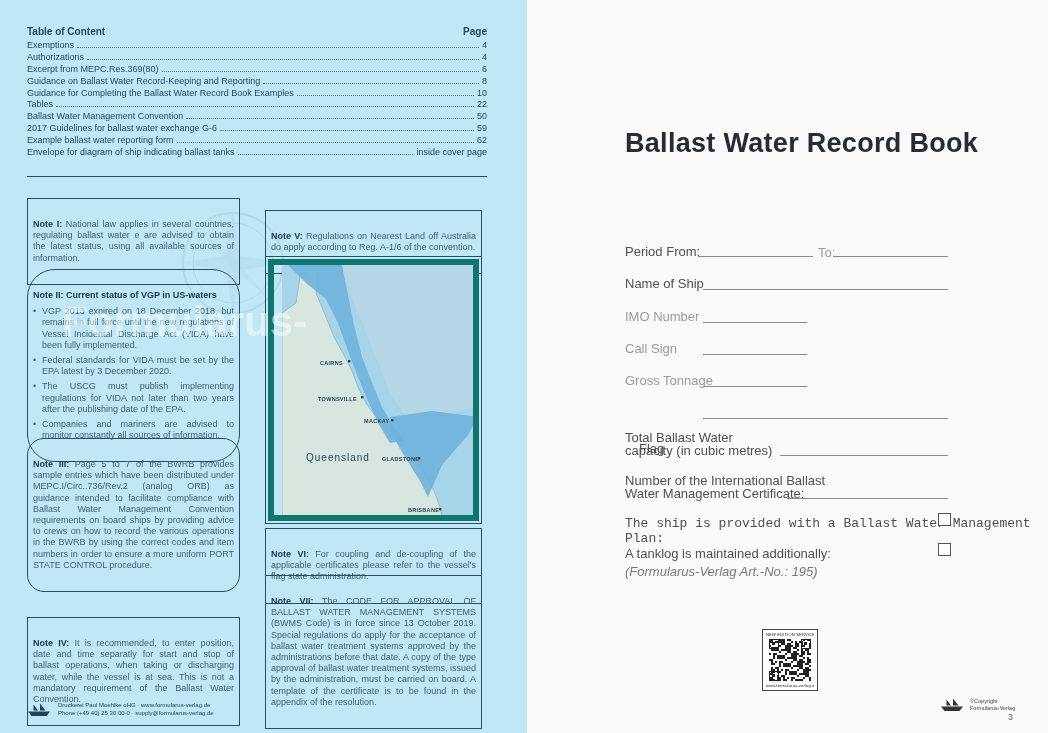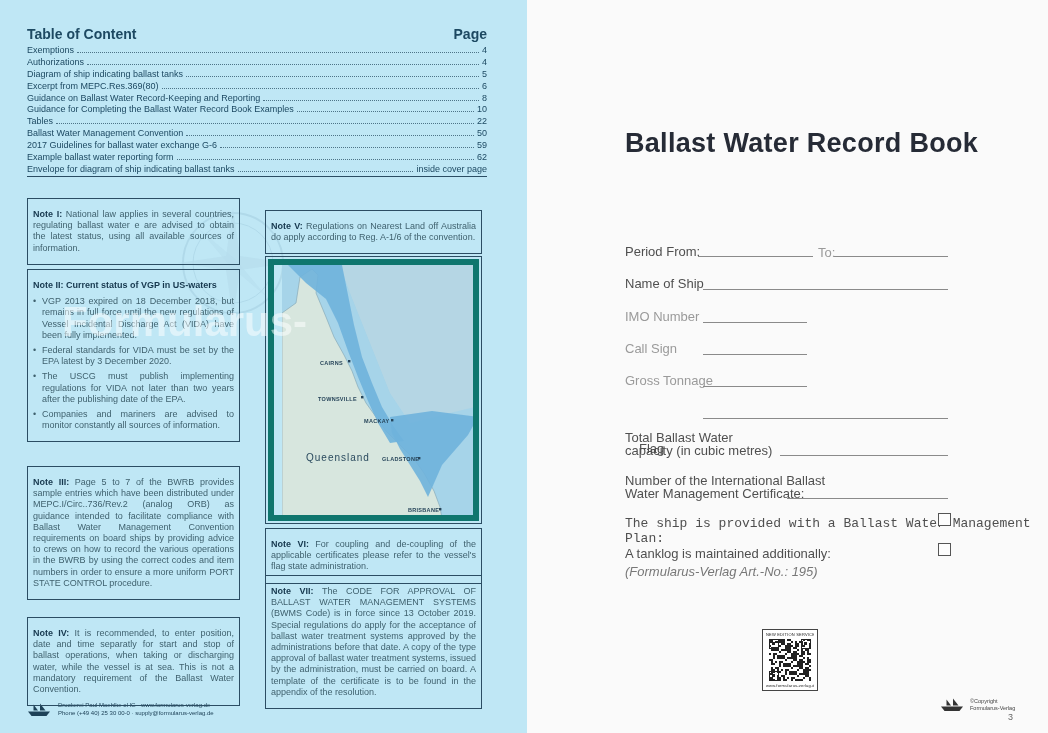--- a/index.html
+++ b/index.html
@@ -10,7 +10,7 @@
   .page-left { position:absolute; left:0; top:0; width:527px; height:733px; background:#bfe7f5; }
 
   .toc { position:absolute; left:27px; top:26px; width:460px; color:#1d4962; font-size:9px; }
-  .toc-header { display:flex; justify-content:space-between; font-weight:bold; font-size:14px; margin-bottom:3px; }
+  .toc-header { display:flex; justify-content:space-between; font-weight:bold; font-size:10px; margin-bottom:3px; }
   .toc-row { display:flex; align-items:baseline; height:11.9px; }
   .toc-row .lbl { white-space:nowrap; }
   .toc-row .dots { flex:1; border-bottom:1px dotted #4d7488; margin:0 3px 2px 3px; min-width:10px; }

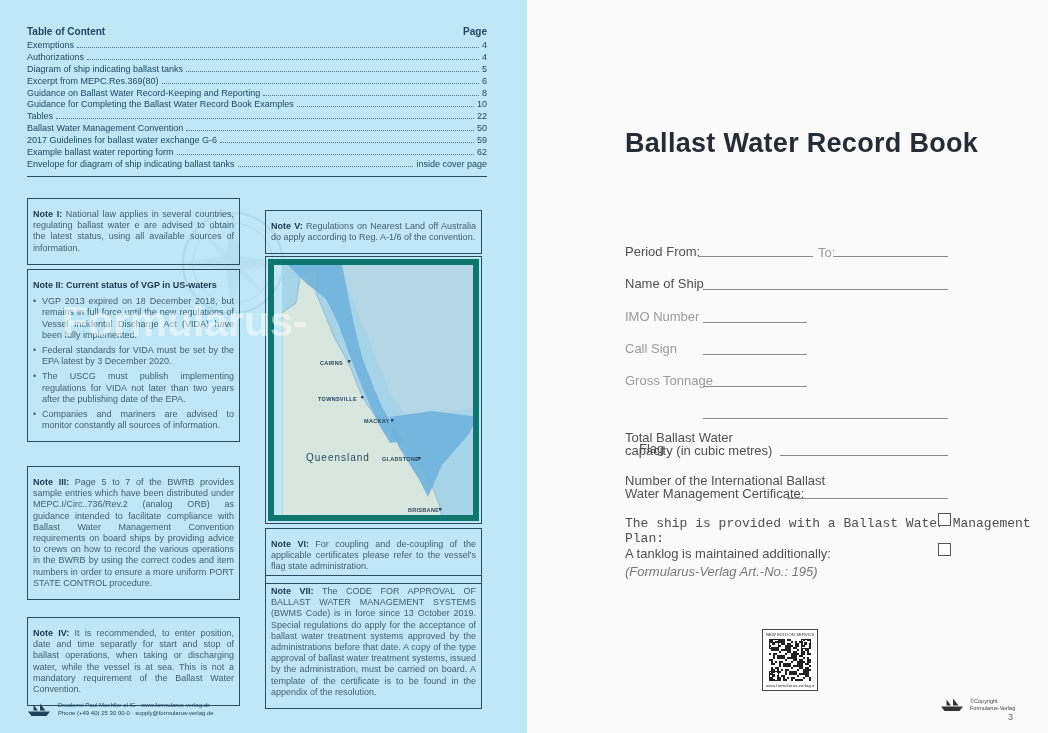--- a/index.html
+++ b/index.html
@@ -97,11 +97,6 @@
           <span class="lbl">Authorizations</span>
           <span class="dots"></span>
           <span class="pg">4</span>
-        </div>
-      <div class="toc-row">
-          <span class="lbl">Diagram of ship indicating ballast tanks</span>
-          <span class="dots"></span>
-          <span class="pg">5</span>
         </div>
       <div class="toc-row">
           <span class="lbl">Excerpt from MEPC.Res.369(80)</span>

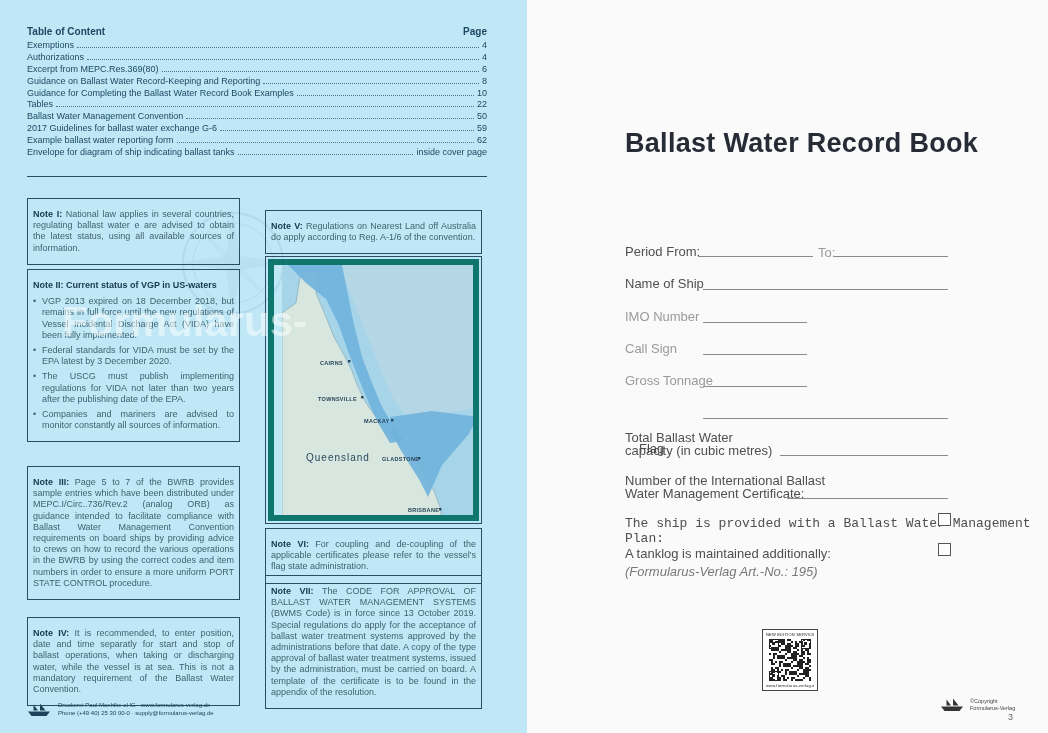--- a/index.html
+++ b/index.html
@@ -18,7 +18,7 @@
 
   .toc-rule { position:absolute; left:27px; top:176px; width:460px; height:0; border-top:1.6px solid #2b4d63; }
 
-  .note { position:absolute; border:1px solid #2b4d63; padding:10px 5px; color:#3f616e;
+  .note { position:absolute; border:1px solid #2b4d63; padding:20px 5px; color:#3f616e;
           font-size:9px; line-height:11.2px; text-align:justify; background:transparent; z-index:1; }
   .note .nt { font-weight:bold; color:#16384e; }
   .note-col1 { left:27px; width:213px; }

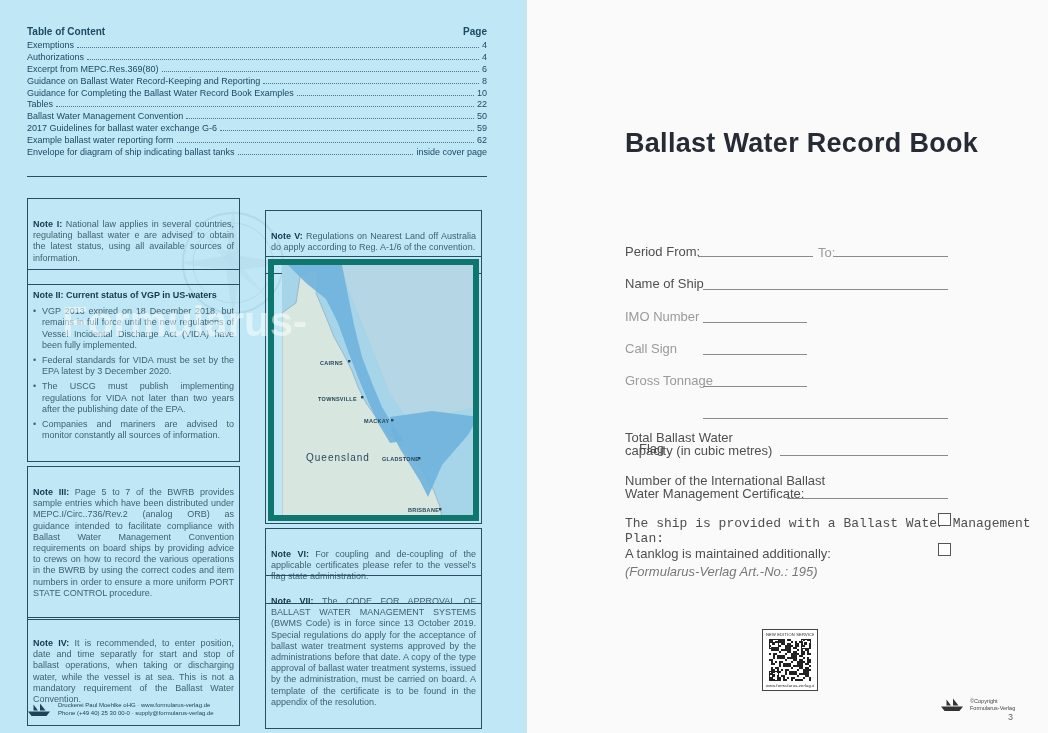--- a/index.html
+++ b/index.html
@@ -147,7 +147,7 @@
       <span>National law applies in several countries, regulating ballast water e  are advised to obtain the latest status, using all available sources of information.</span>
     </div>
 
-    <div class="note note-col1" style="top:269px;">
+    <div class="note note-col1" style="top:269px;border-radius:28px;">
       <div class="nt" style="margin-bottom:5px;">Note II: Current status of VGP in US-waters</div>
       <div class="bullet-row">
           <span class="b">•</span>

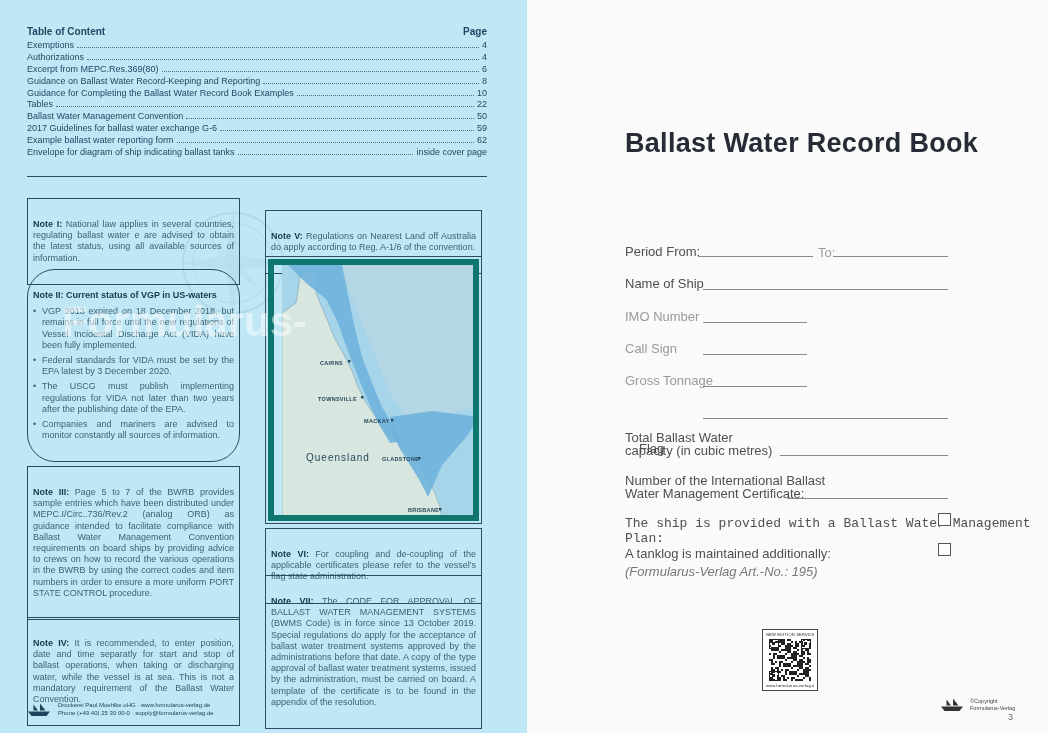--- a/index.html
+++ b/index.html
@@ -167,7 +167,7 @@
         </div>
     </div>
 
-    <div class="note note-col1" style="top:466px;">
+    <div class="note note-col1" style="top:438px;border-radius:17px;">
       <span class="nt">Note III:</span>
       <span>Page 5 to 7 of the BWRB provides sample entries which have been distributed under MEPC.I/Circ..736/Rev.2 (analog ORB) as guidance intended to facilitate compliance with Ballast Water Management Convention requirements on board ships by providing advice to crews on how to record the various operations in the BWRB by using the correct codes and item numbers in order to ensure a more uniform PORT STATE CONTROL procedure.</span>
     </div>

